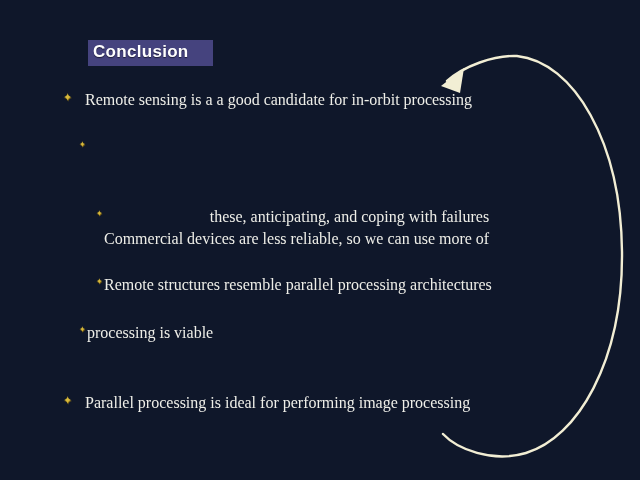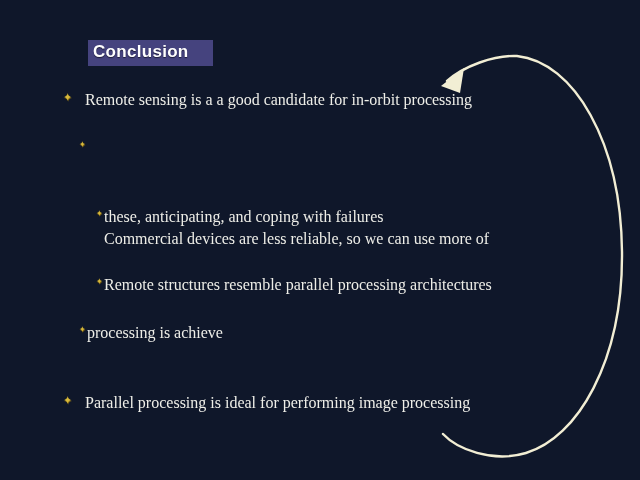--- a/index.html
+++ b/index.html
@@ -36,7 +36,7 @@
     line-height: 22px;
     color: #eeeee8;
   }
-  .bullet .line { display: block; white-space: nowrap; }
+  .bullet .line { display: block; white-space: nowrap; text-align: right; }
   .star {
     position: absolute;
     color: #d8b93c;

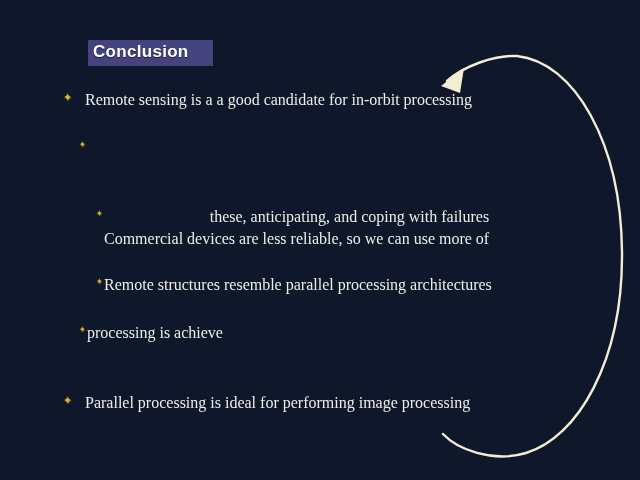--- a/index.html
+++ b/index.html
@@ -83,7 +83,7 @@
 
   <div class="bullet l2" style="left:87px; top:322px;">
     <span class="star">✦</span>
-    <span class="line">processing is achieve</span>
+    <span class="line">processing is viable</span>
   </div>
 
   <div class="bullet l1" style="left:85px; top:392px;">

